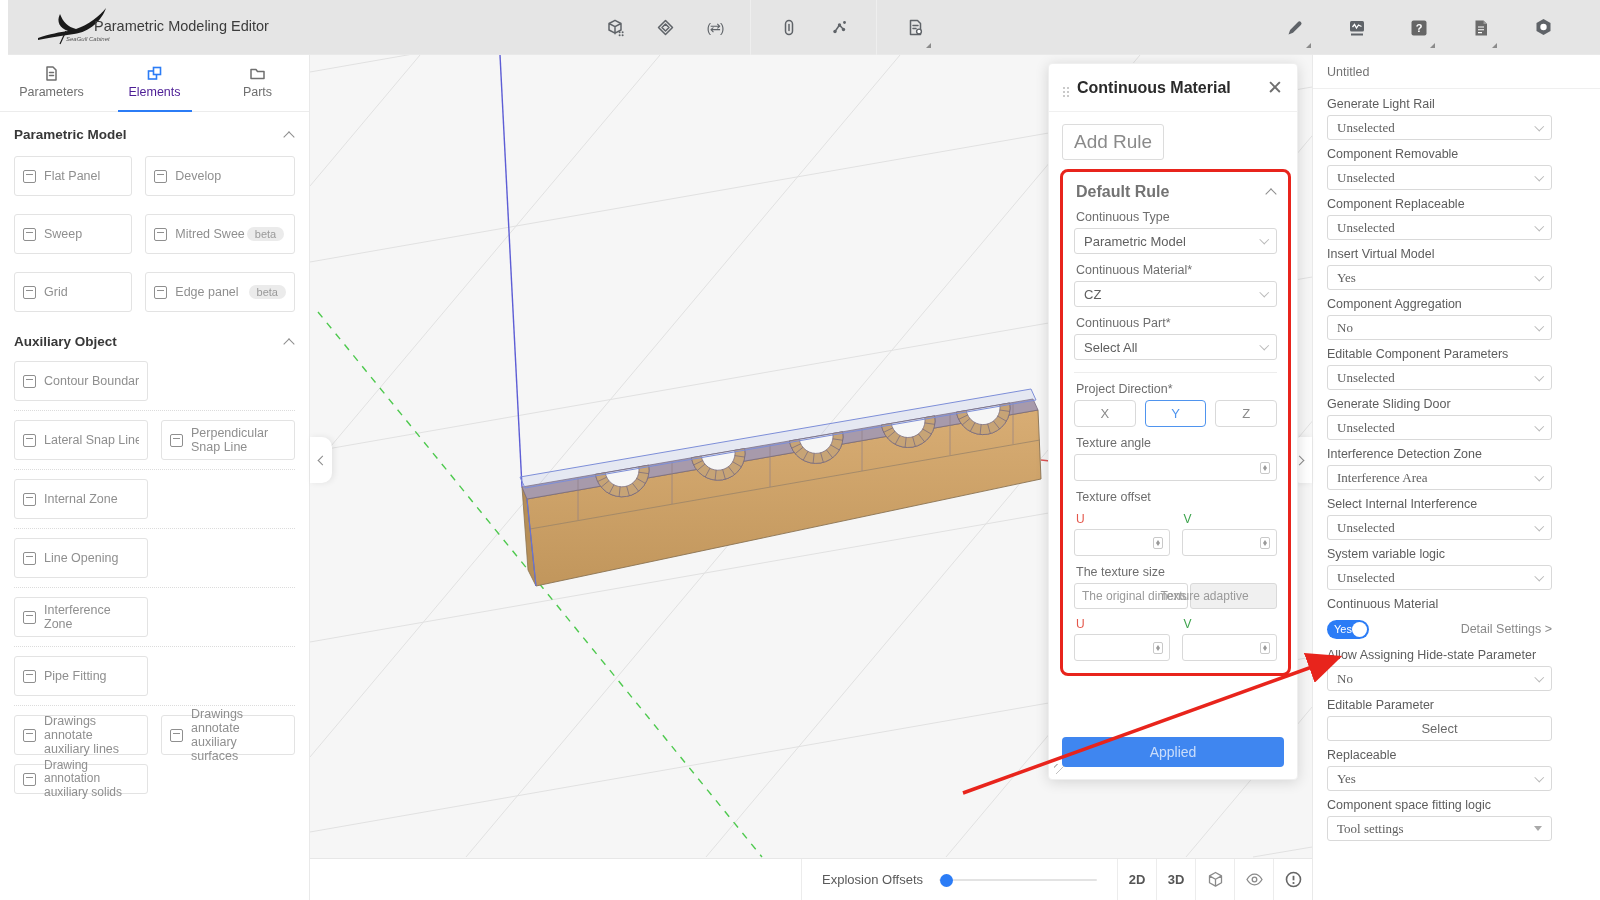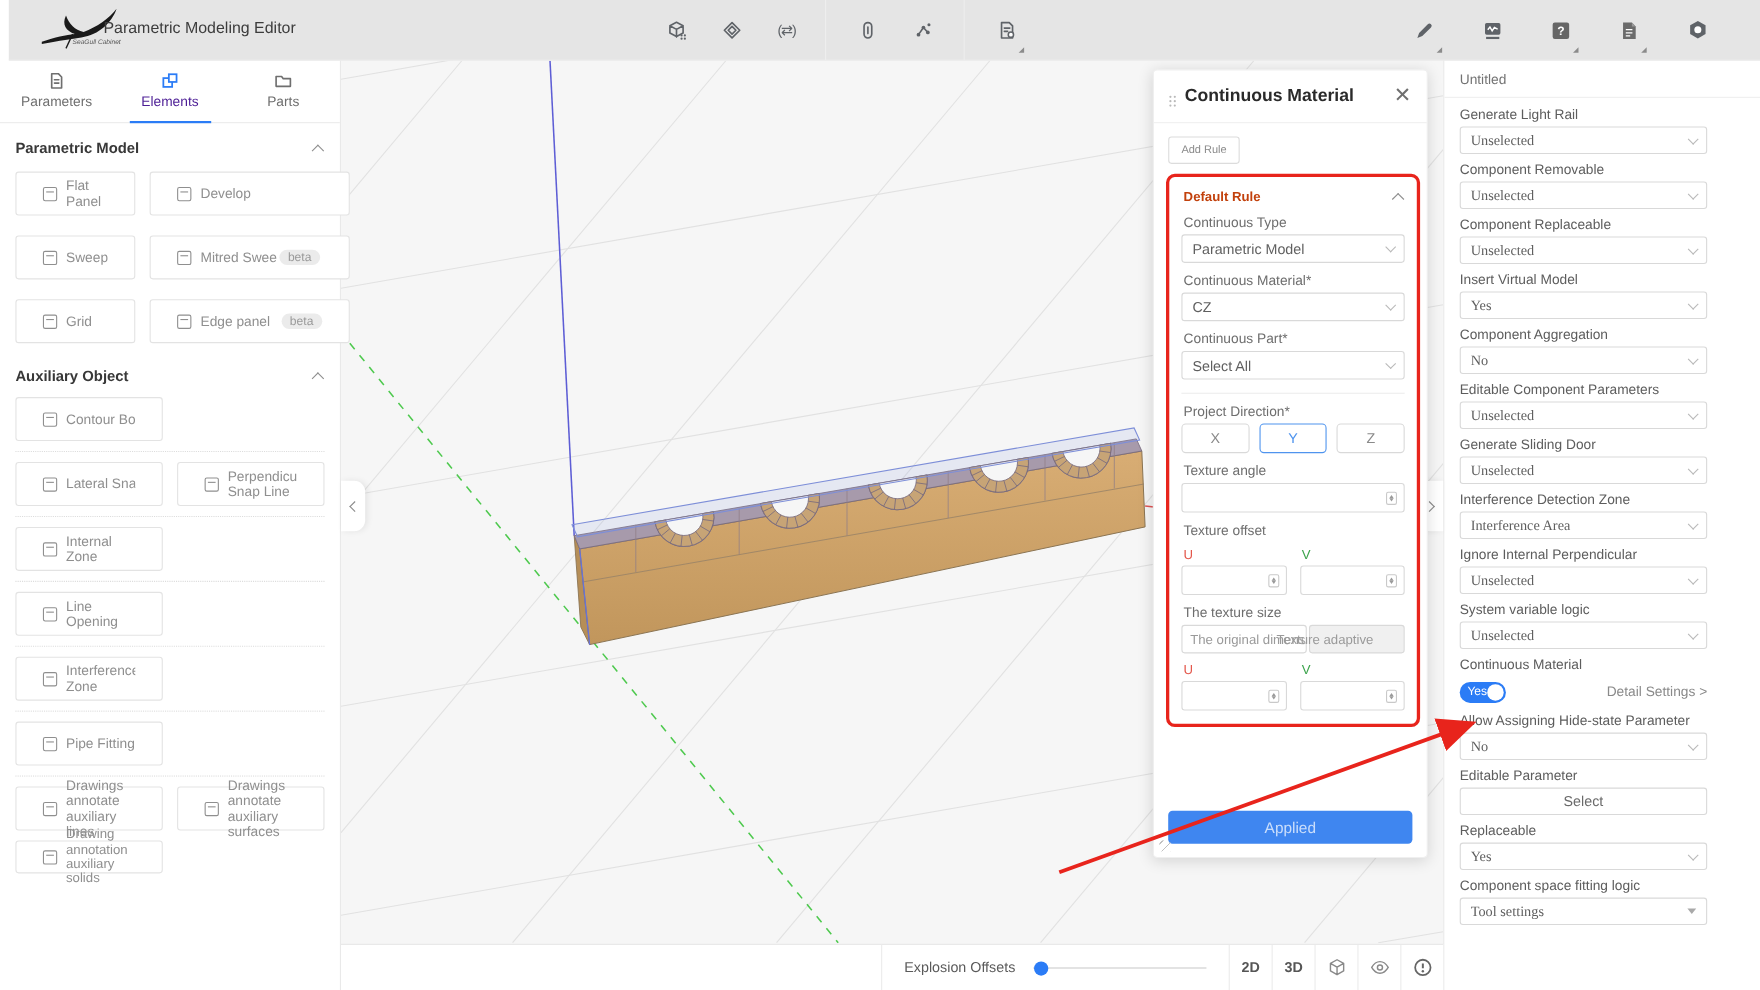--- a/index.html
+++ b/index.html
@@ -73,7 +73,7 @@
   .pclose{font-size:19px;color:#6f6f6f;cursor:pointer;line-height:1;}
   .pbody{padding:12px 13px 0 13px;}
   .addrule{display:inline-block;border:1px solid #dcdcdc;border-radius:3px;padding:6px 11px;
-    font-size:10px;color:#8a8a8a;background:#fff;cursor:pointer;}
+    font-size:19px;color:#8a8a8a;background:#fff;cursor:pointer;}
   .rulebox{border:3px solid #e8241c;border-radius:8px;padding:9px 11px 12px 11px;margin:9px -7px 0 -2px;}
   .rhead{display:flex;align-items:center;justify-content:space-between;padding:2px 2px 0 2px;}
   .rhead .rt{font-size:12px;font-weight:bold;color:#c2410c;}

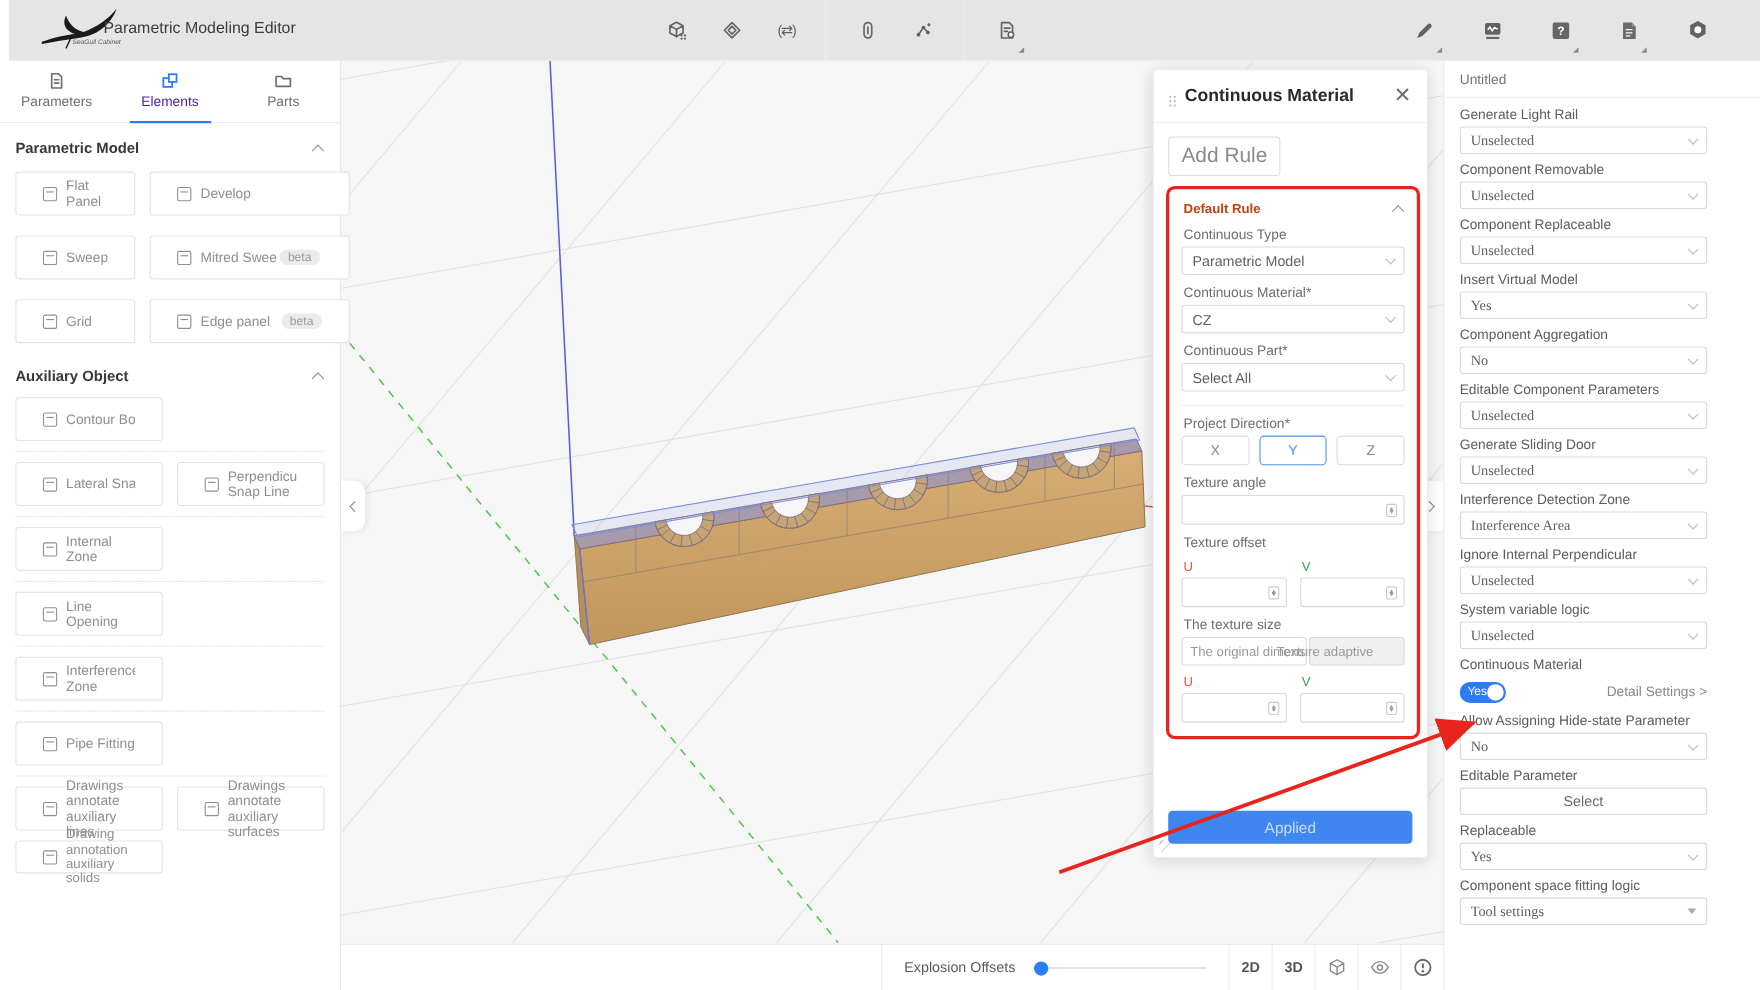--- a/index.html
+++ b/index.html
@@ -31,7 +31,7 @@
   .chev{width:8px;height:8px;border-right:1.6px solid #8d8d8d;border-bottom:1.6px solid #8d8d8d;}
   .chev.up{transform:rotate(-135deg);margin-top:4px;}
   .pm-grid{display:grid;grid-template-columns:1fr 1fr;gap:18px 13px;padding:14px;}
-  .ebtn{height:40px;display:flex;align-items:center;gap:8px;padding:0 24px;border:1px solid #e3e3e3;
+  .ebtn{height:40px;display:flex;align-items:center;gap:8px;padding:0 8px;border:1px solid #e3e3e3;
     border-radius:3px;background:#fff;cursor:pointer;}
   .ebtn .lb{font-size:12.5px;color:#8f8f8f;line-height:1.12;text-align:left;white-space:normal;overflow:hidden;}
   .bicon{flex:0 0 13px;width:13px;height:13px;border:1.3px solid #8f8f8f;border-radius:2px;position:relative;}

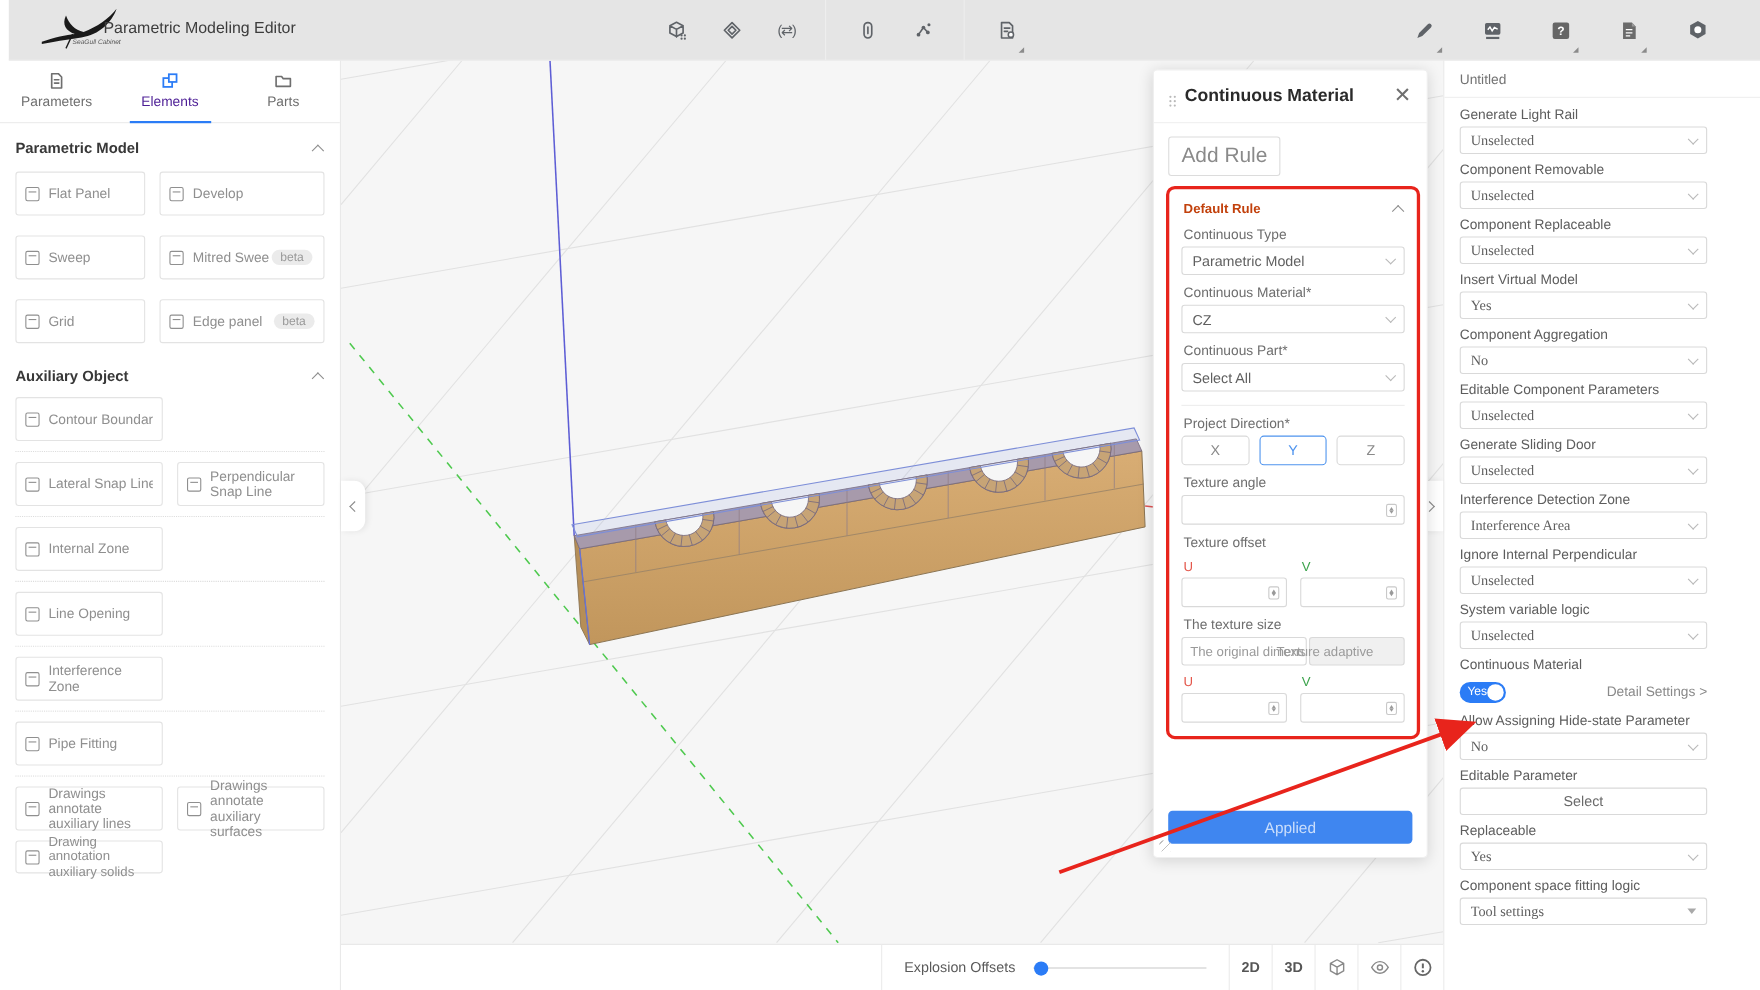--- a/index.html
+++ b/index.html
@@ -76,7 +76,7 @@
     font-size:19px;color:#8a8a8a;background:#fff;cursor:pointer;}
   .rulebox{border:3px solid #e8241c;border-radius:8px;padding:9px 11px 12px 11px;margin:9px -7px 0 -2px;}
   .rhead{display:flex;align-items:center;justify-content:space-between;padding:2px 2px 0 2px;}
-  .rhead .rt{font-size:12px;font-weight:bold;color:#c2410c;}
+  .rhead .rt{font-size:16px;font-weight:bold;color:#737373;}
   .flabel{font-size:12.5px;color:#6e6e6e;margin:9px 2px 4px 2px;}
   .sel{height:26px;border:1px solid #d9d9d9;border-radius:3px;display:flex;align-items:center;
     padding:0 9px;cursor:pointer;background:#fff;}

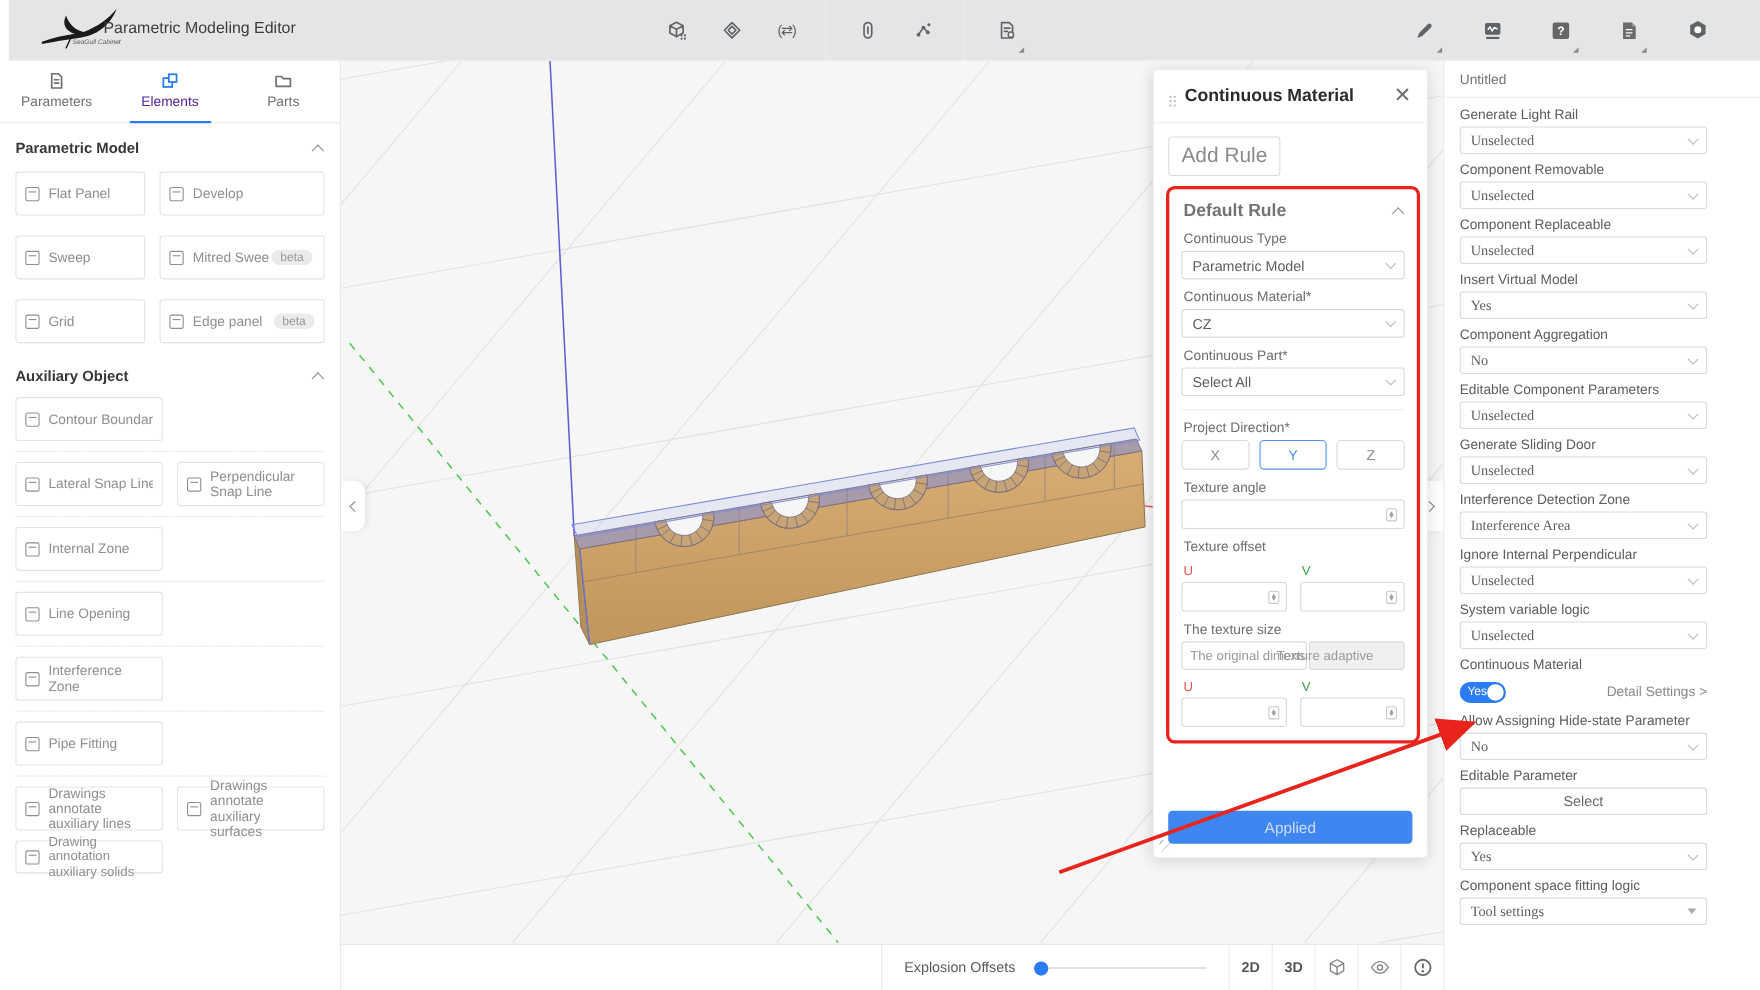--- a/index.html
+++ b/index.html
@@ -670,7 +670,7 @@
         </div>
       </div>
     <div class="rrow">
-        <div class="rlab">Ignore Internal Perpendicular</div>
+        <div class="rlab">Select Internal Interference</div>
       <div class="sel">
           <span class="sv">Unselected</span>
           <span class="chev"></span>

